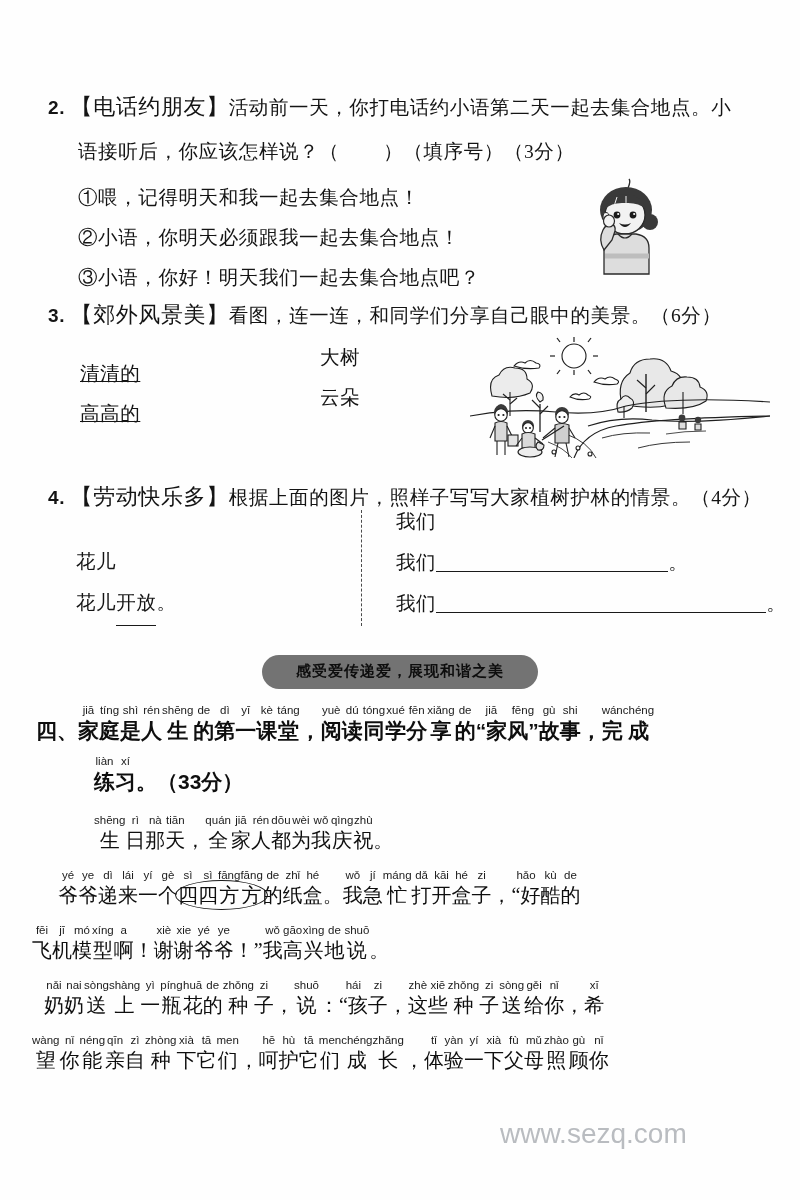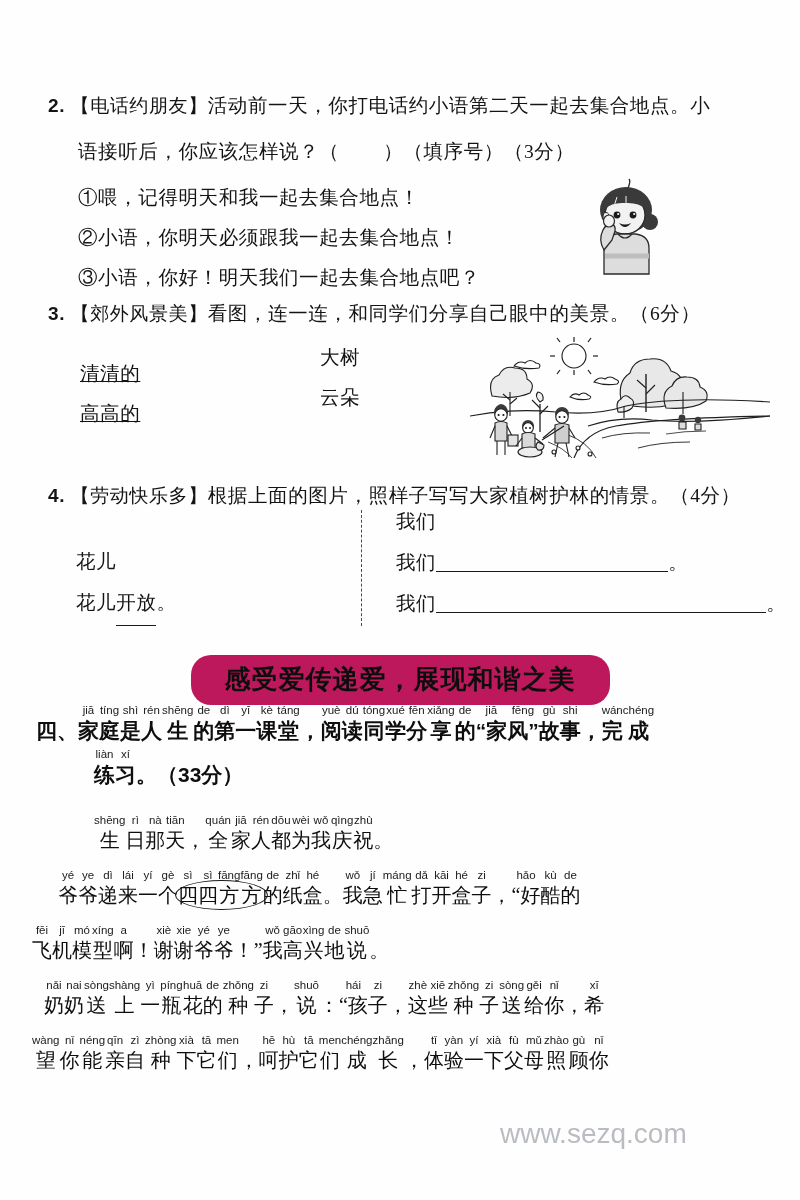--- a/index.html
+++ b/index.html
@@ -36,7 +36,7 @@
     font-size: 19px;
   }
   .bracketed {
-    font-size: 19px;
+    font-size: 22px;
   }
 
   

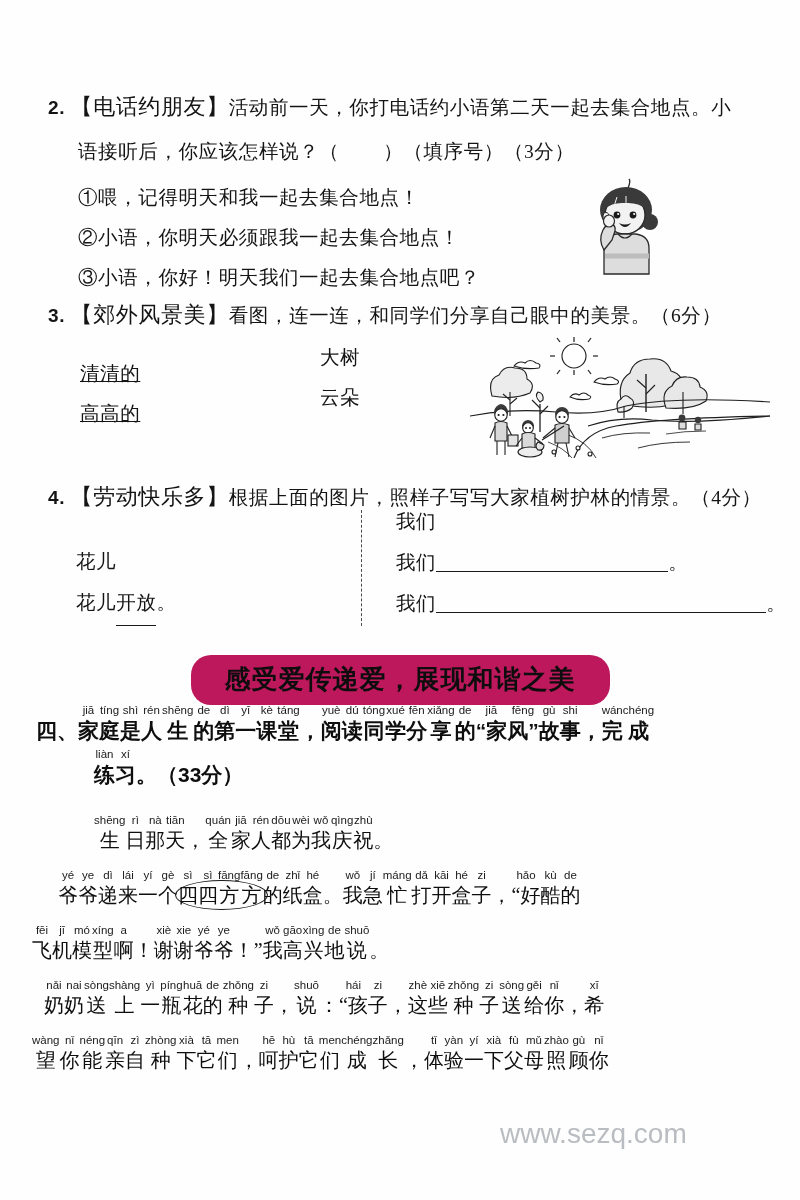--- a/index.html
+++ b/index.html
@@ -125,11 +125,11 @@
     display: inline-block;
     padding: 7px 34px 8px 34px;
     border-radius: 20px;
-    background: #be185d;
+    background: #737373;
     color: #0d0d0d;
     font-family: "Liberation Sans", sans-serif;
     font-weight: bold;
-    font-size: 26px;
+    font-size: 15px;
     letter-spacing: 1px;
   }
 

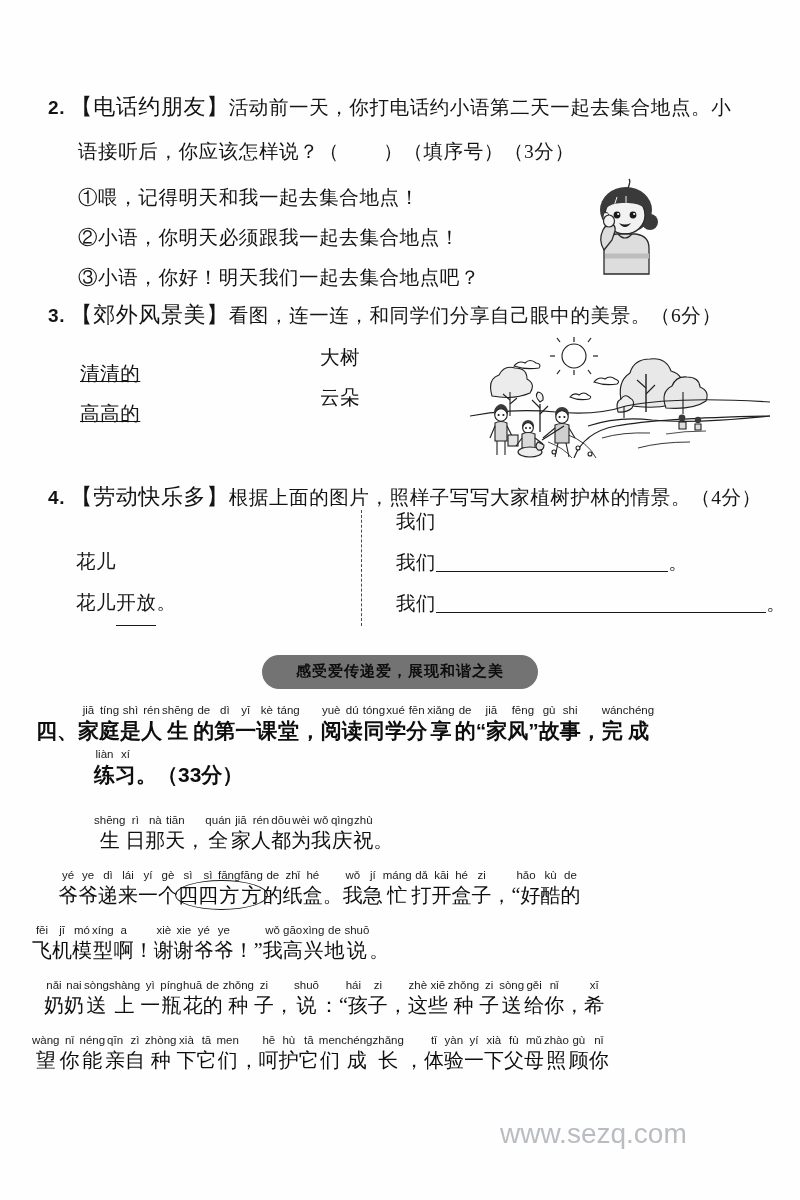--- a/index.html
+++ b/index.html
@@ -174,7 +174,7 @@
   }
 
   .sec4 .row-title   { position: absolute; left: 0;  top: 0; }
-  .sec4 .row-liànxí  { position: absolute; left: 58px; top: 44px; }
+  .sec4 .row-liànxí  { position: absolute; left: 58px; top: 51px; }
   .sec4 .row-p1      { position: absolute; left: 58px; top: 110px; }
   .sec4 .row-p2      { position: absolute; left: 22px; top: 165px; }
   .sec4 .row-p3      { position: absolute; left: -4px; top: 220px; }

